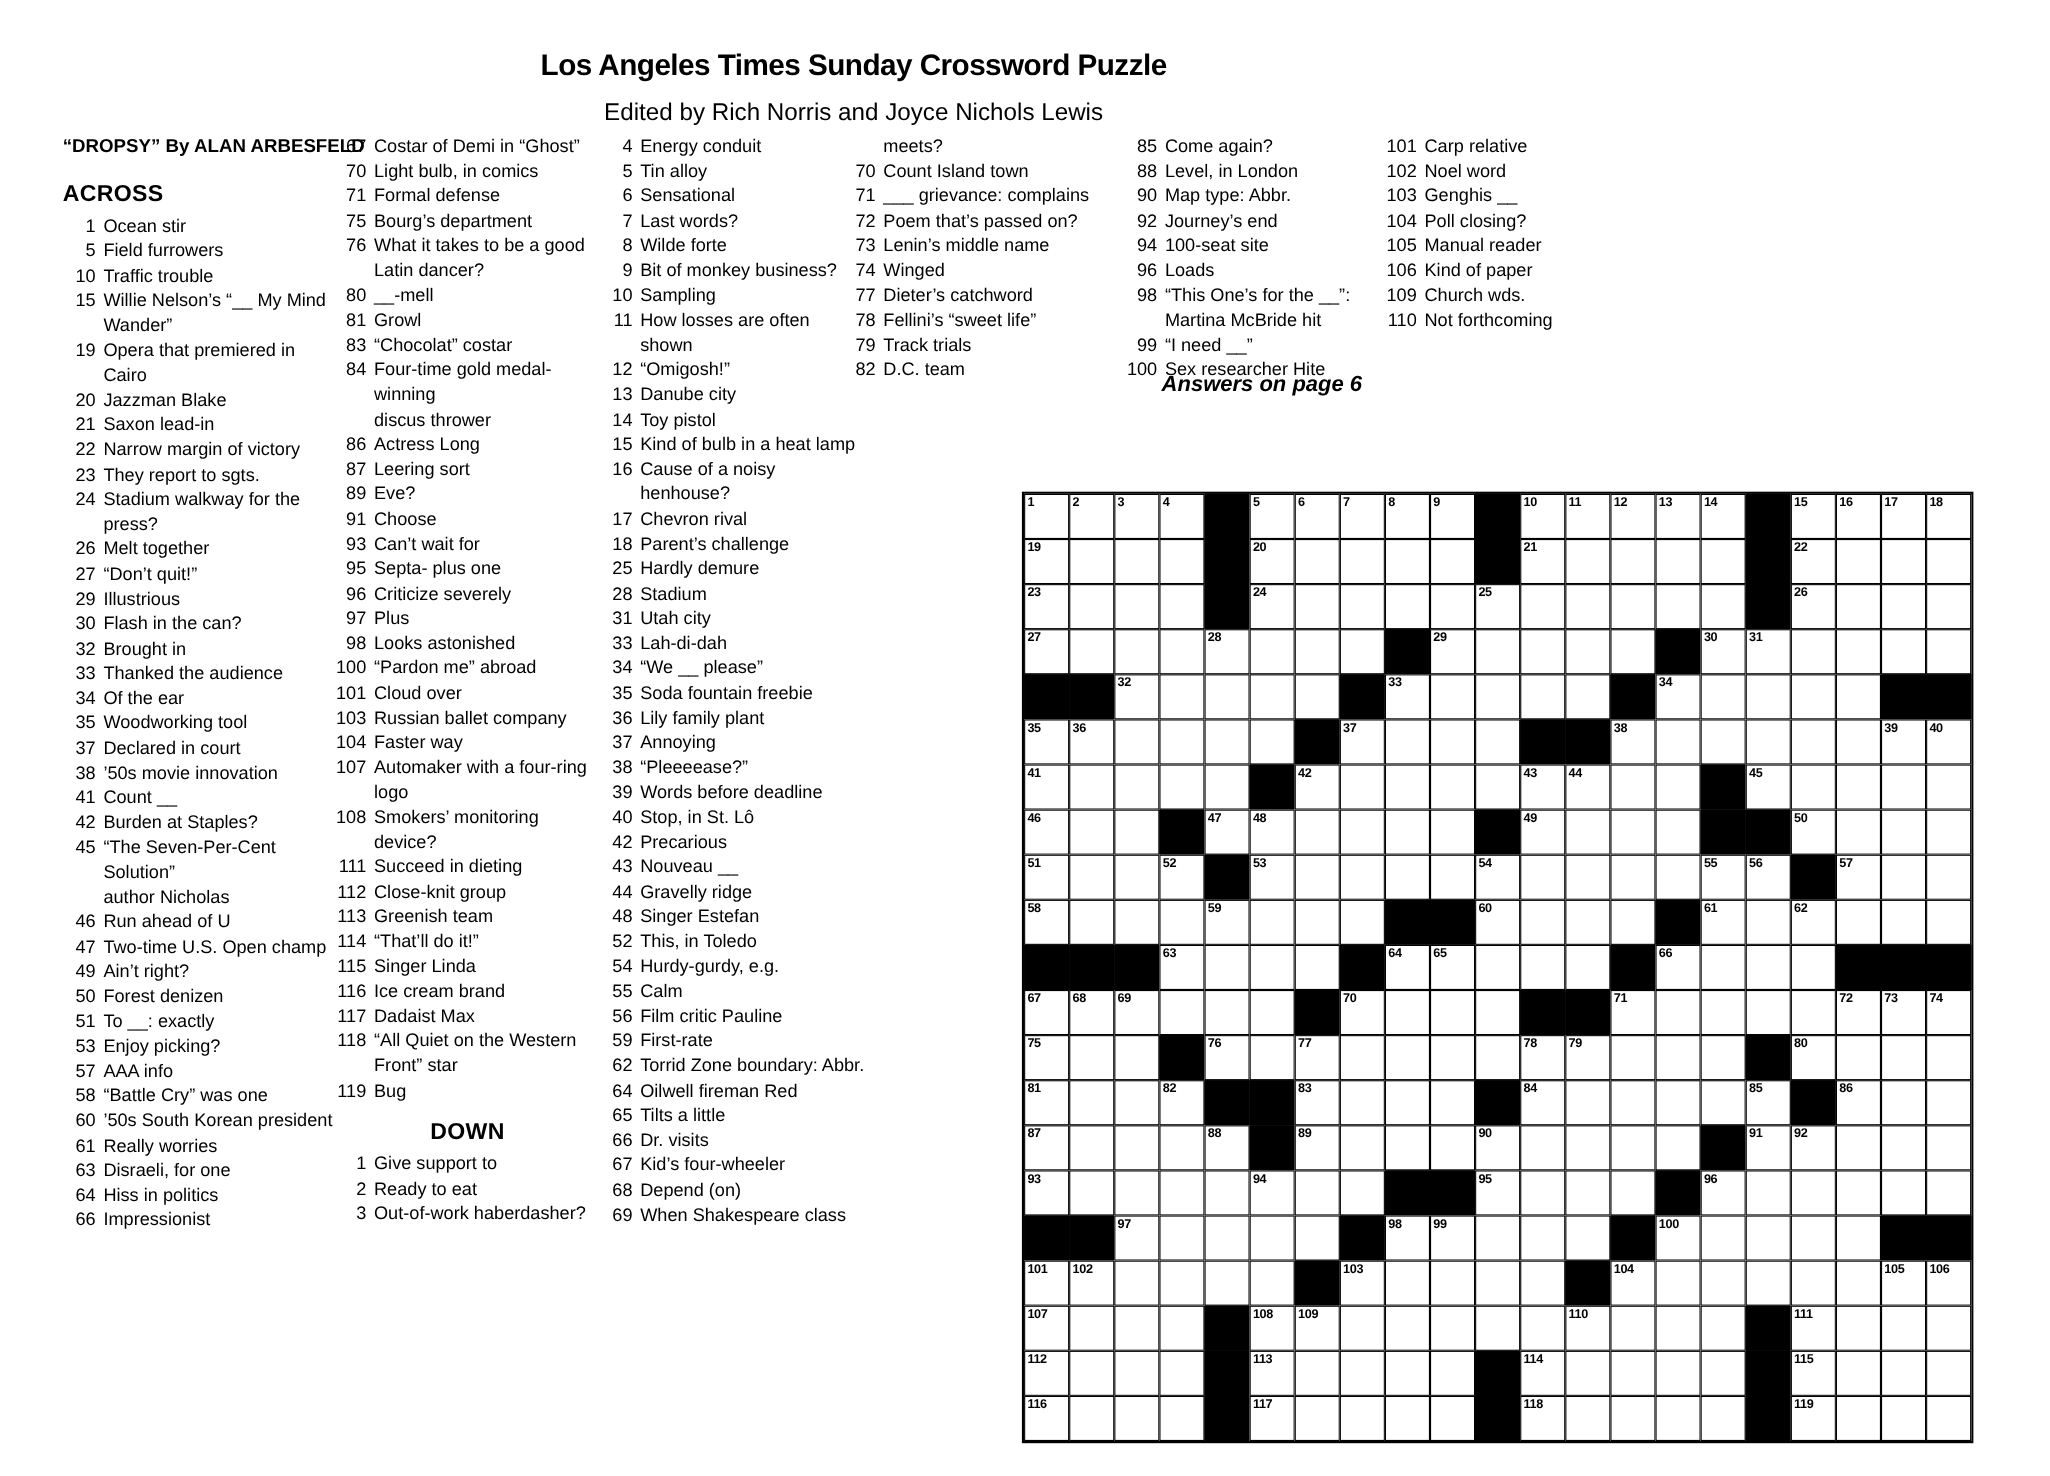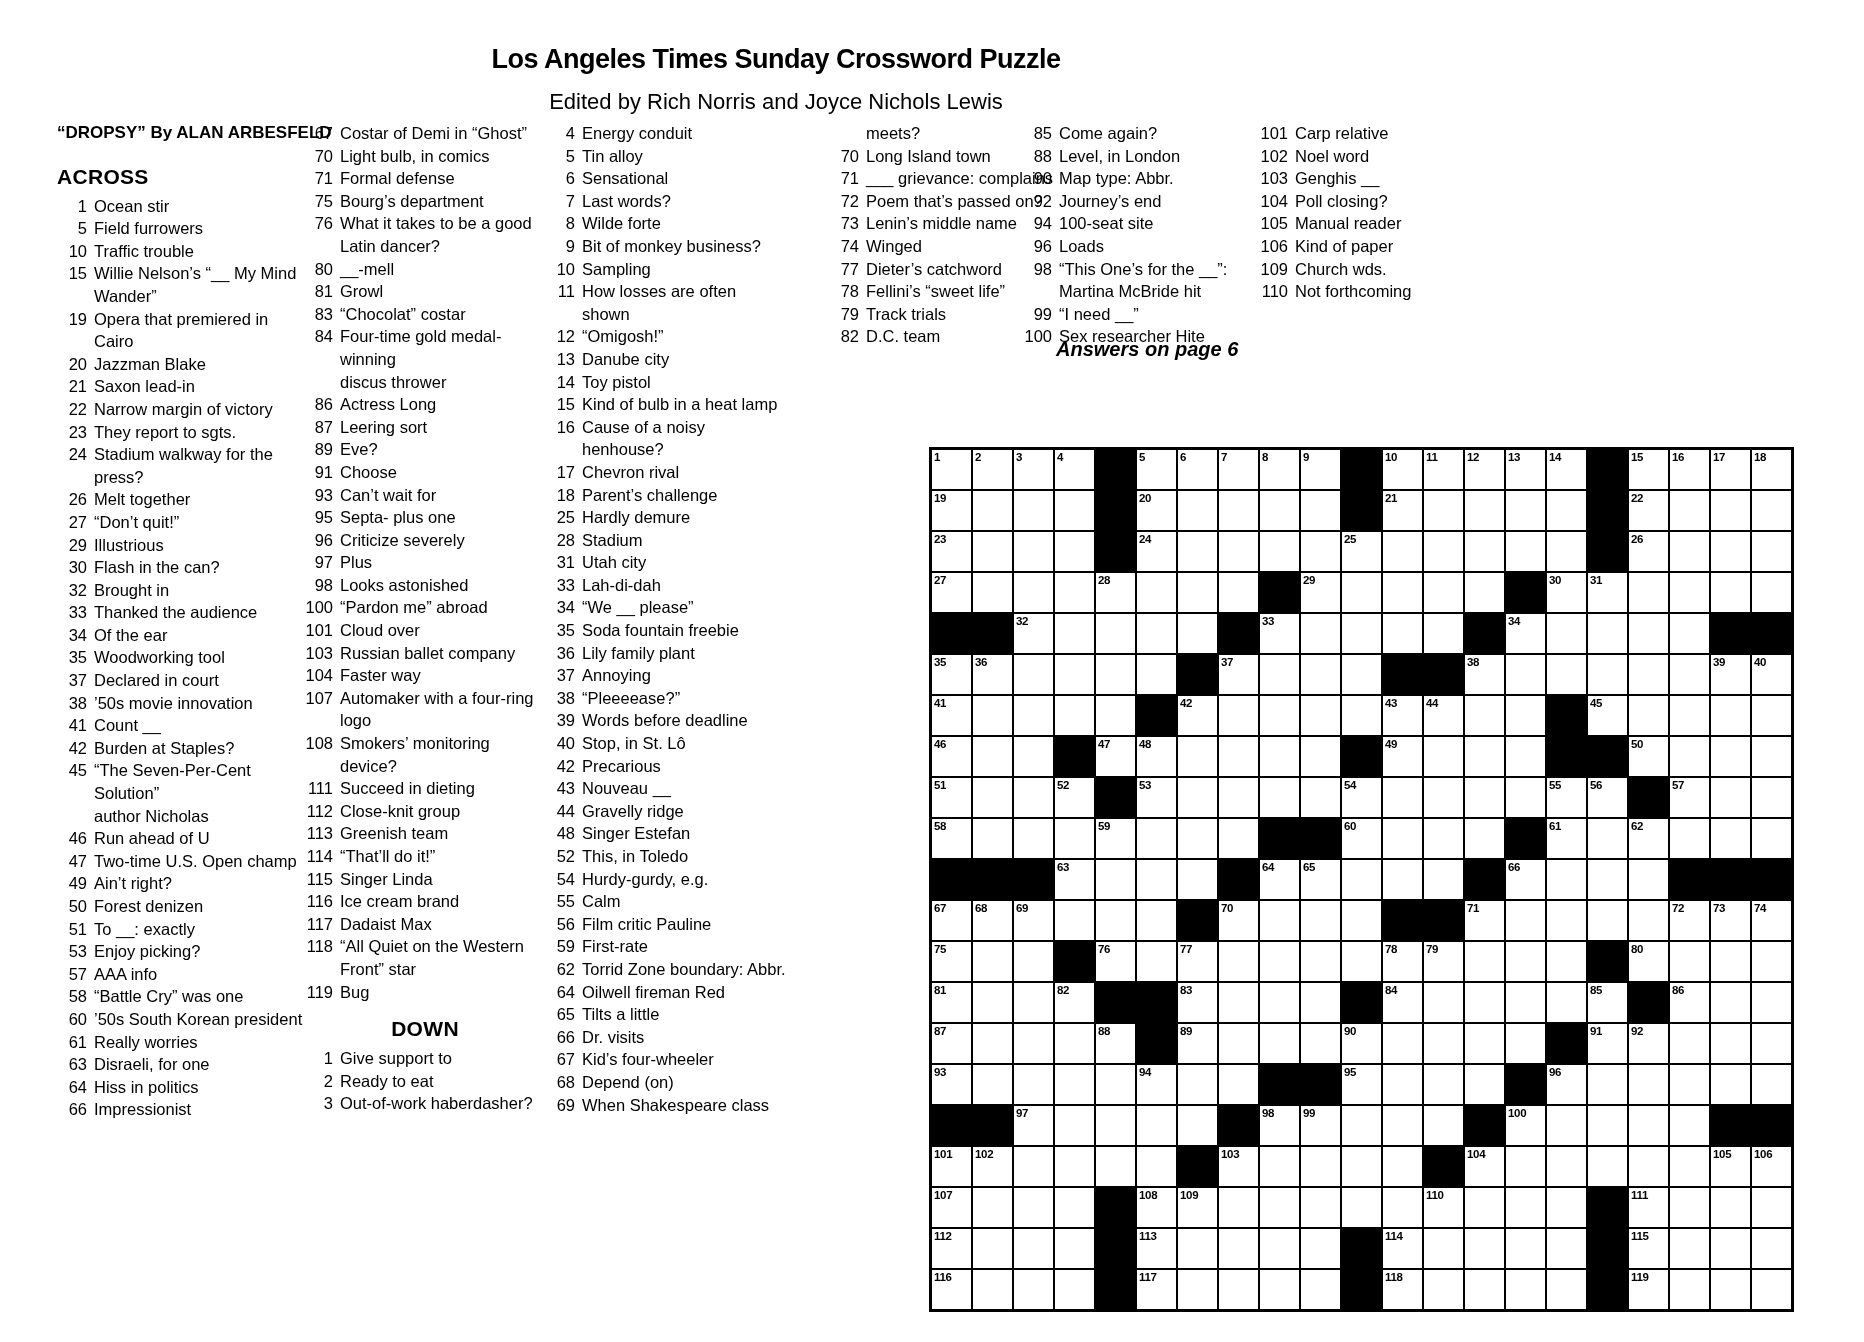--- a/index.html
+++ b/index.html
@@ -528,7 +528,7 @@
         <span class="ct">When Shakespeare class</span>
       </div>
     </div>
-    <div class="clue-col" style="left: 829px; width: 240px;">
+    <div class="clue-col" style="left: 766px; width: 240px;">
       <div class="clue">
         <span class="cn"></span>
         <span class="ct">meets?</span>

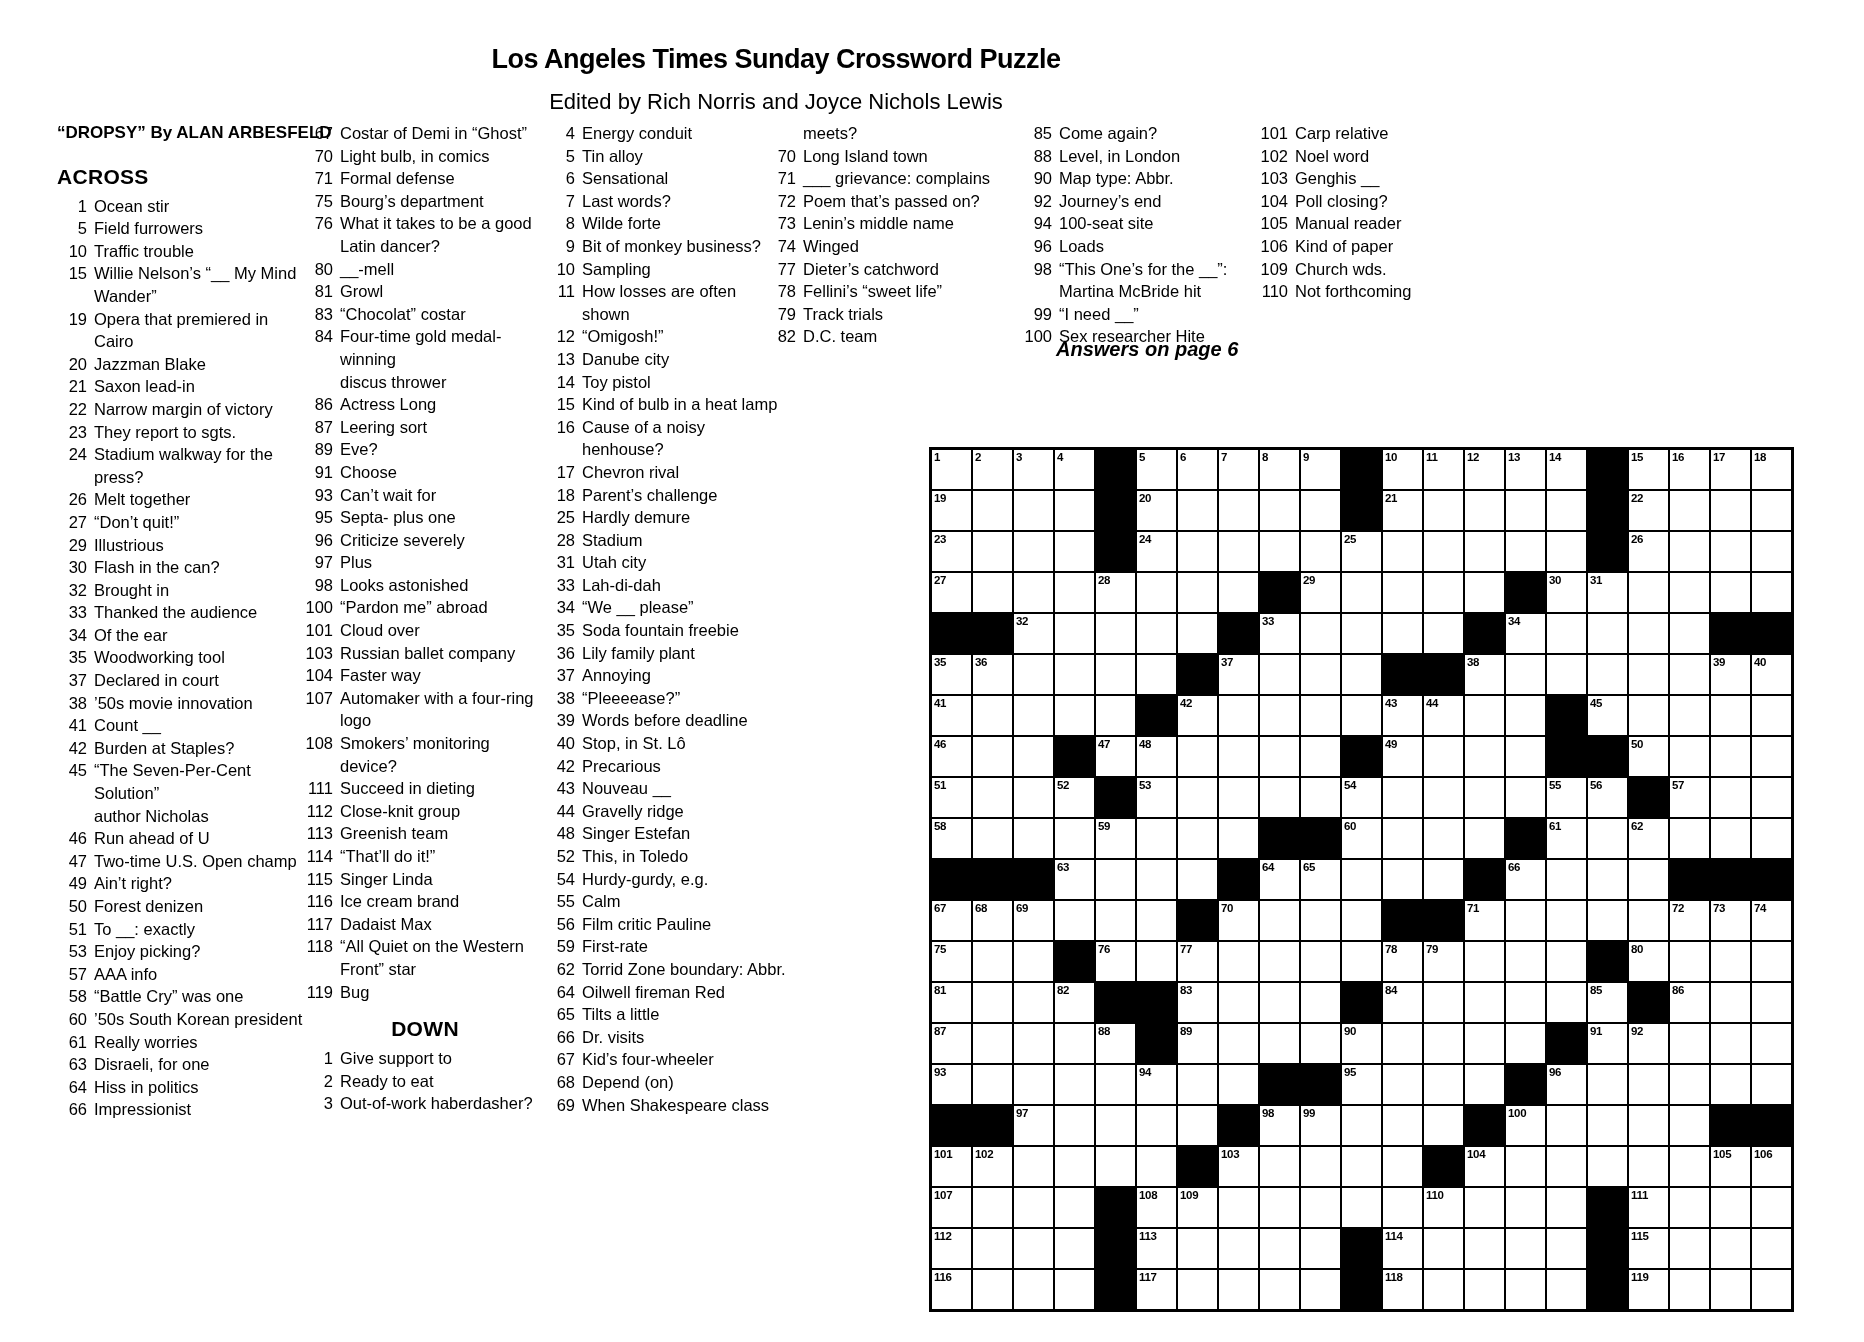--- a/index.html
+++ b/index.html
@@ -535,7 +535,7 @@
       </div>
       <div class="clue">
         <span class="cn">70</span>
-        <span class="ct">Long Island town</span>
+        <span class="ct">Count Island town</span>
       </div>
       <div class="clue">
         <span class="cn">71</span>

